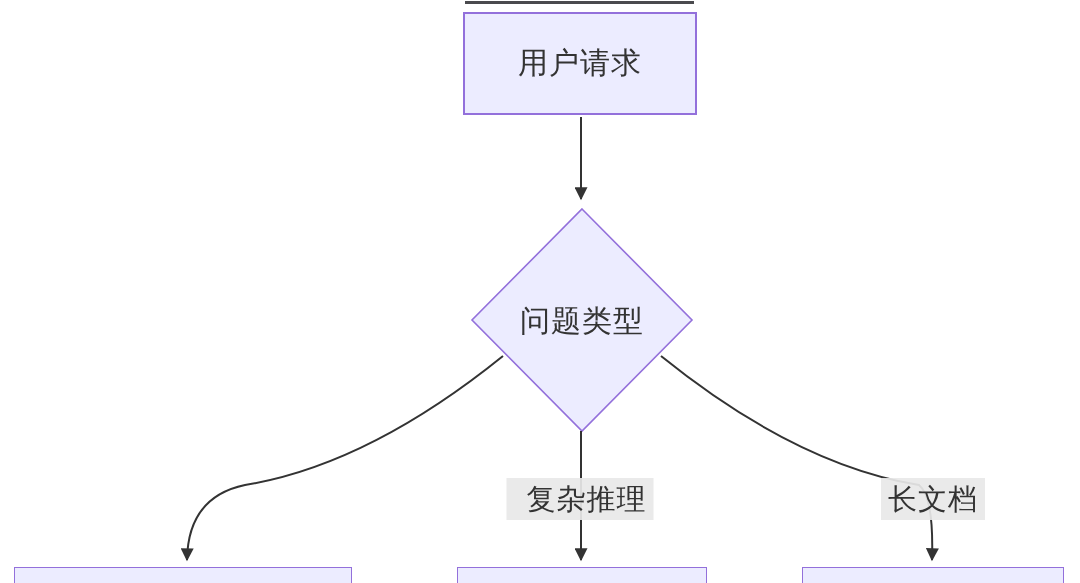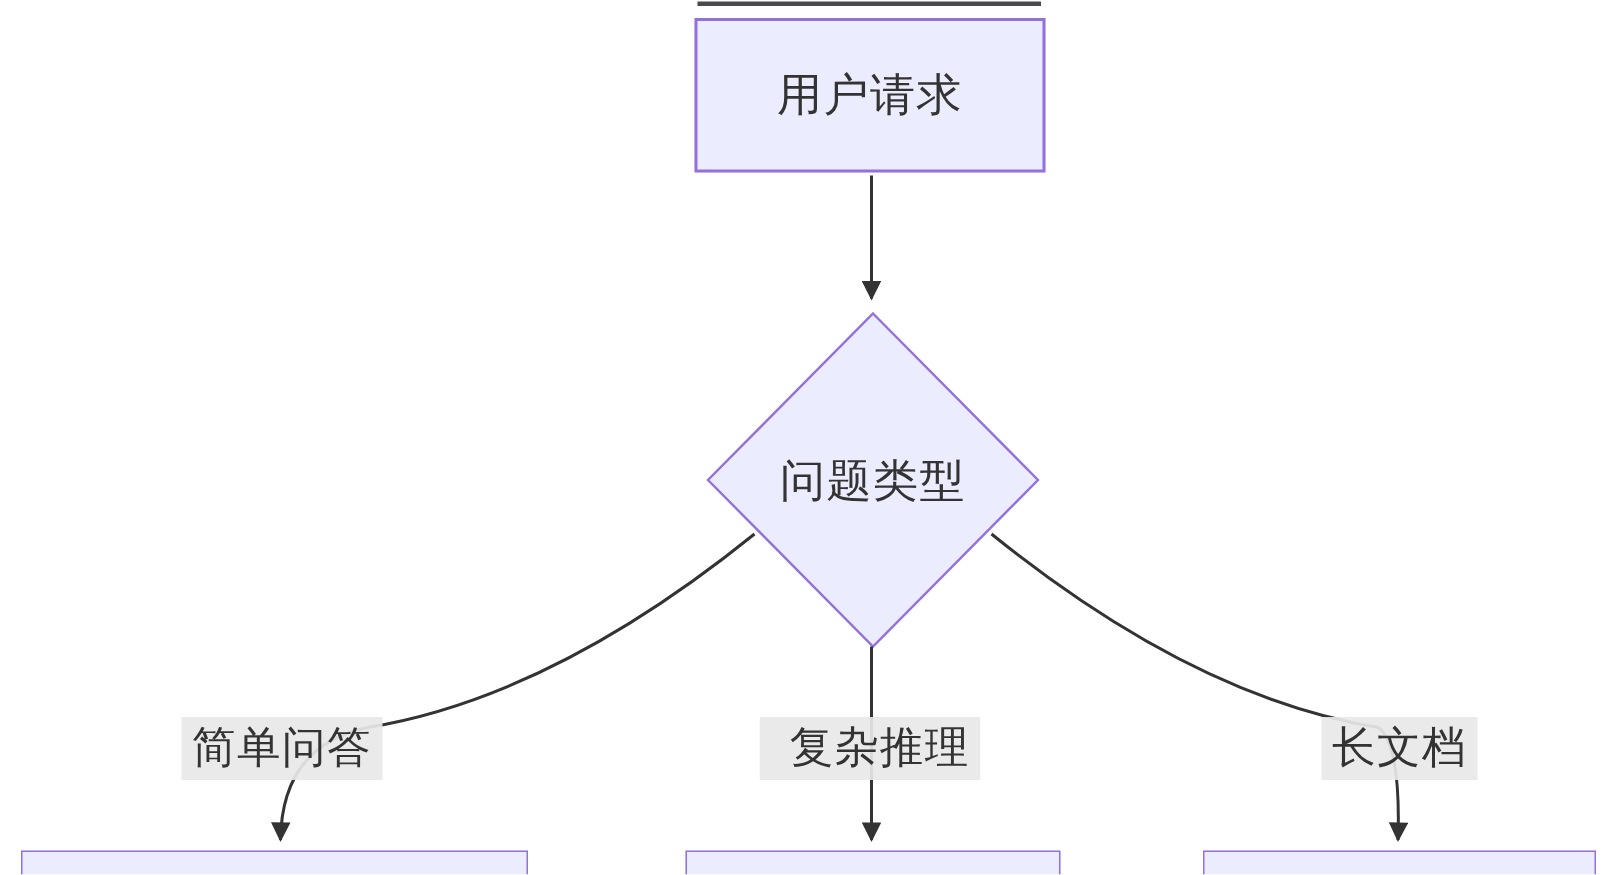--- a/index.html
+++ b/index.html
@@ -116,7 +116,6 @@
 
   <div class="diamond-label">问题类型</div>
 
-  <div class="edge-label l1">简单问答</div>
   <div class="edge-label l2">复杂推理</div>
   <div class="edge-label l3">长文档</div>
 

